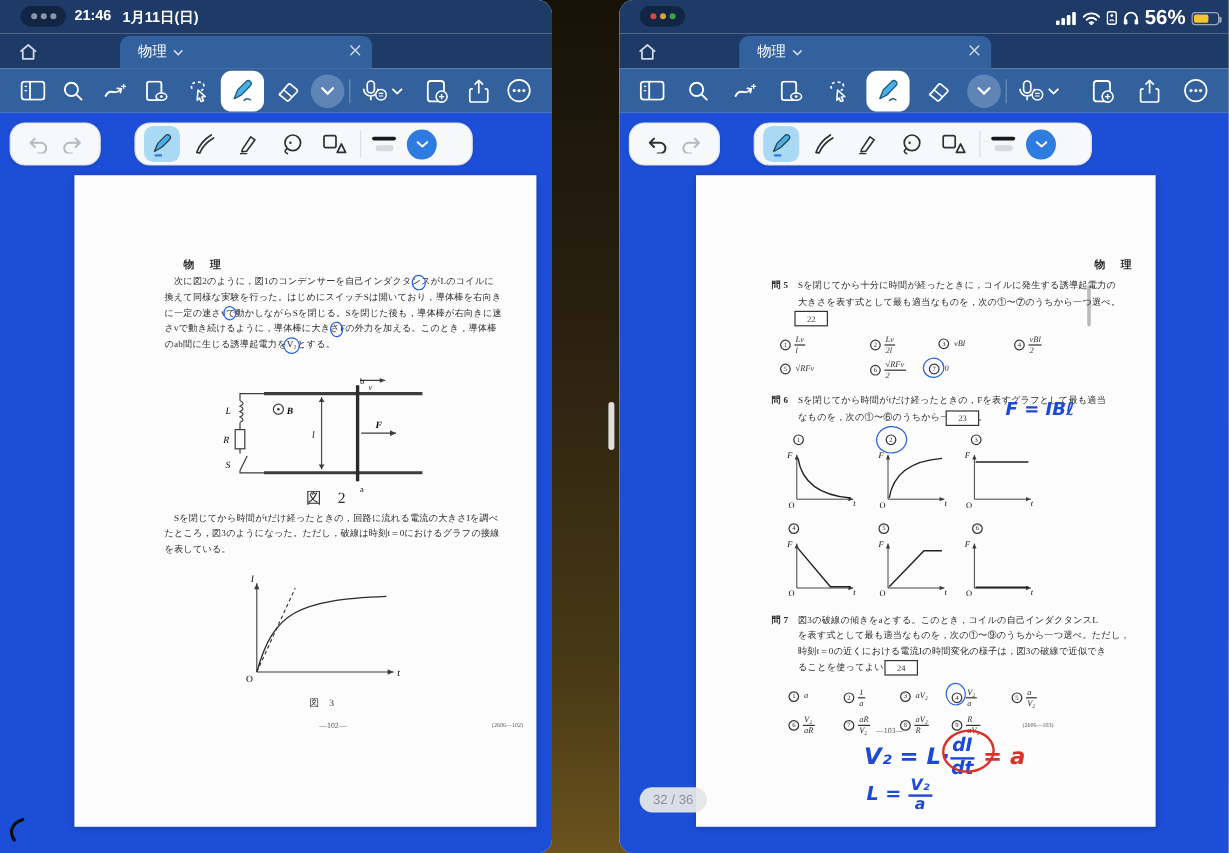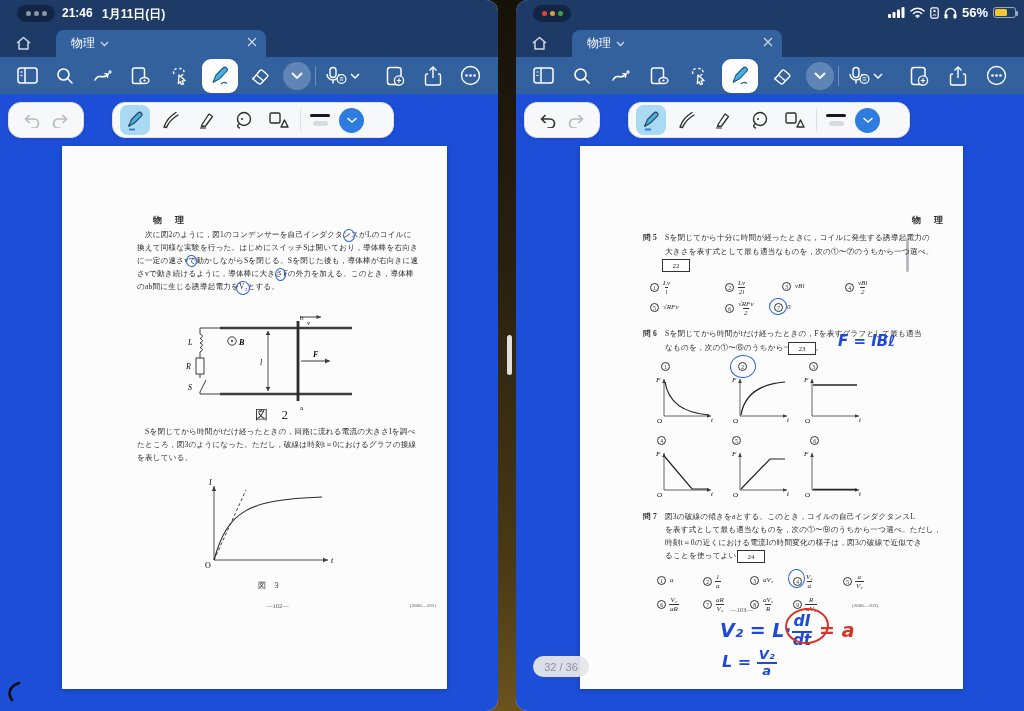--- a/index.html
+++ b/index.html
@@ -10,7 +10,7 @@
     position:relative;
   }
   .win { position:absolute; top:0; height:711px; background:#edeff2; overflow:hidden; }
-  #win-left  { left:0; width:498px; border-radius:0 12px 12px 0; }
+  #win-left  { left:0; width:460px; border-radius:0 12px 12px 0; }
   #win-right { left:516px; width:508px; border-radius:12px 0 0 12px; }
 
   .statusbar { position:relative; height:28px; background:#1e3a66; color:#fff; }

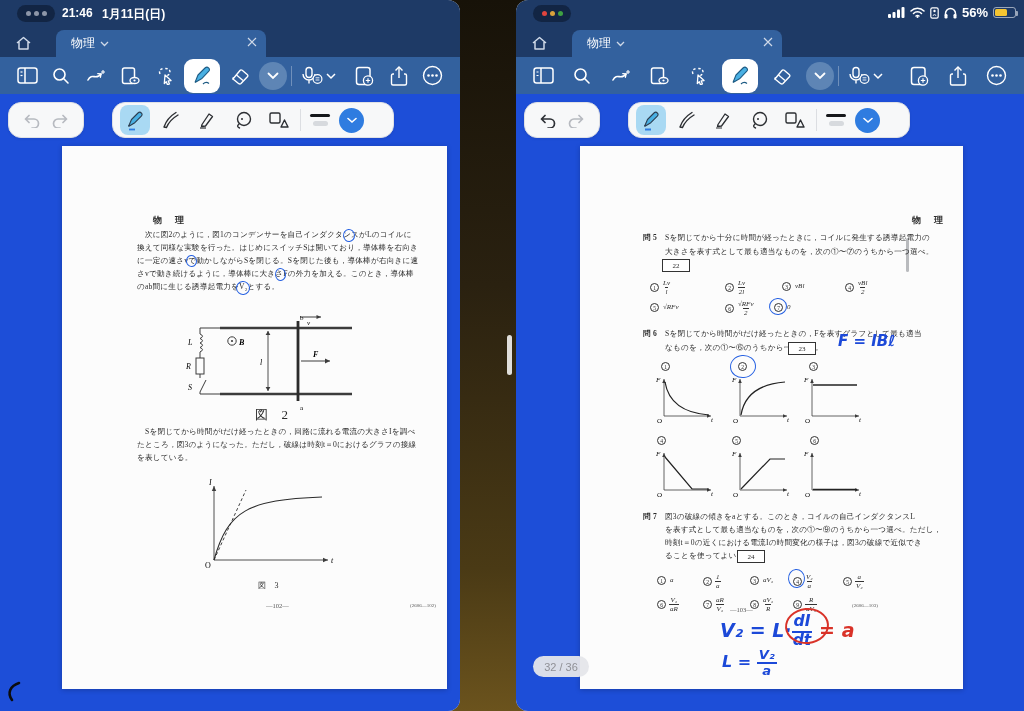--- a/index.html
+++ b/index.html
@@ -23,7 +23,7 @@
   .status-time { position:absolute; left:62px; top:6px; font-size:12px; font-weight:bold; }
   .status-date { position:absolute; left:102px; top:6px; font-size:12px; font-weight:bold; }
   .status-right { position:absolute; right:8px; top:5px; display:flex; align-items:center; gap:5px; }
-  .batt-pct { font-size:13px; font-weight:bold; }
+  .batt-pct { font-size:17px; font-weight:bold; }
   .battery { position:relative; width:23px; height:11px; border:1px solid rgba(255,255,255,.55); border-radius:3px; }
   .battery .fill { position:absolute; left:1px; top:1px; bottom:1px; width:56%; background:#f5c531; border-radius:1.5px; }
   .battery .nub { position:absolute; right:-3px; top:3px; width:2px; height:5px; background:rgba(255,255,255,.55); border-radius:0 1px 1px 0; }

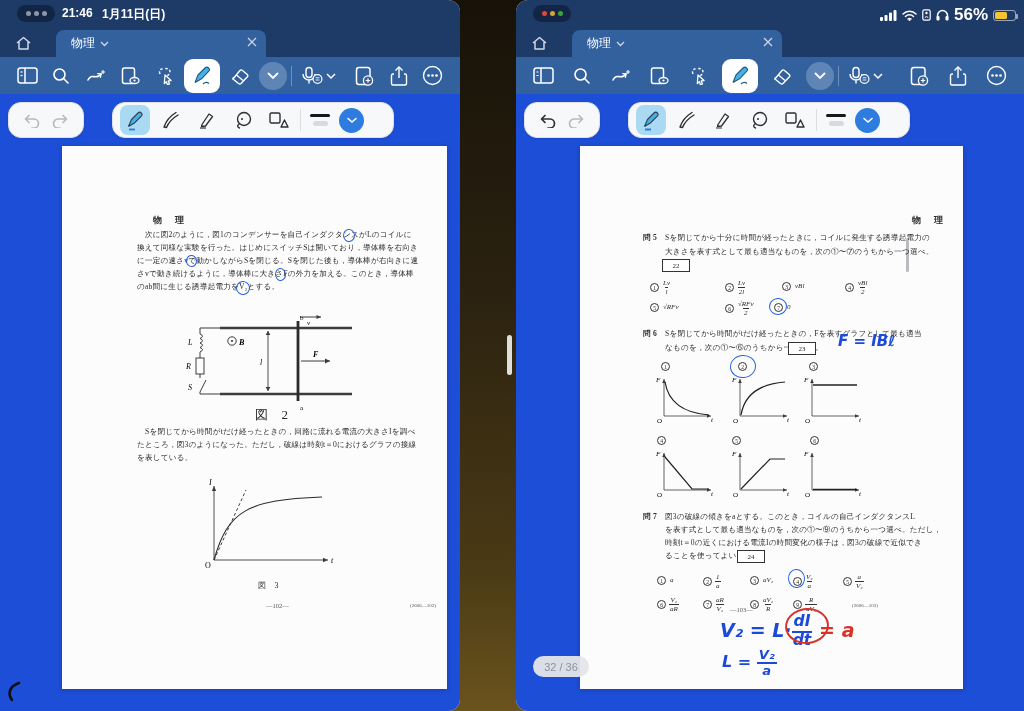--- a/index.html
+++ b/index.html
@@ -28,7 +28,7 @@
   .battery .fill { position:absolute; left:1px; top:1px; bottom:1px; width:56%; background:#f5c531; border-radius:1.5px; }
   .battery .nub { position:absolute; right:-3px; top:3px; width:2px; height:5px; background:rgba(255,255,255,.55); border-radius:0 1px 1px 0; }
 
-  .tabrow { position:relative; height:29px; background:#1e3a66; display:flex; align-items:flex-end; }
+  .tabrow { position:relative; height:29px; background:#1e3a66; display:flex; align-items:flex-end;gap:44px; }
   .home-btn { width:46px; height:29px; display:flex; align-items:center; justify-content:center; }
   .tab { position:relative; margin-left:10px; width:210px; height:27px; background:#33619e; border-radius:8px 8px 0 0;
          display:flex; align-items:center; color:#fff; }

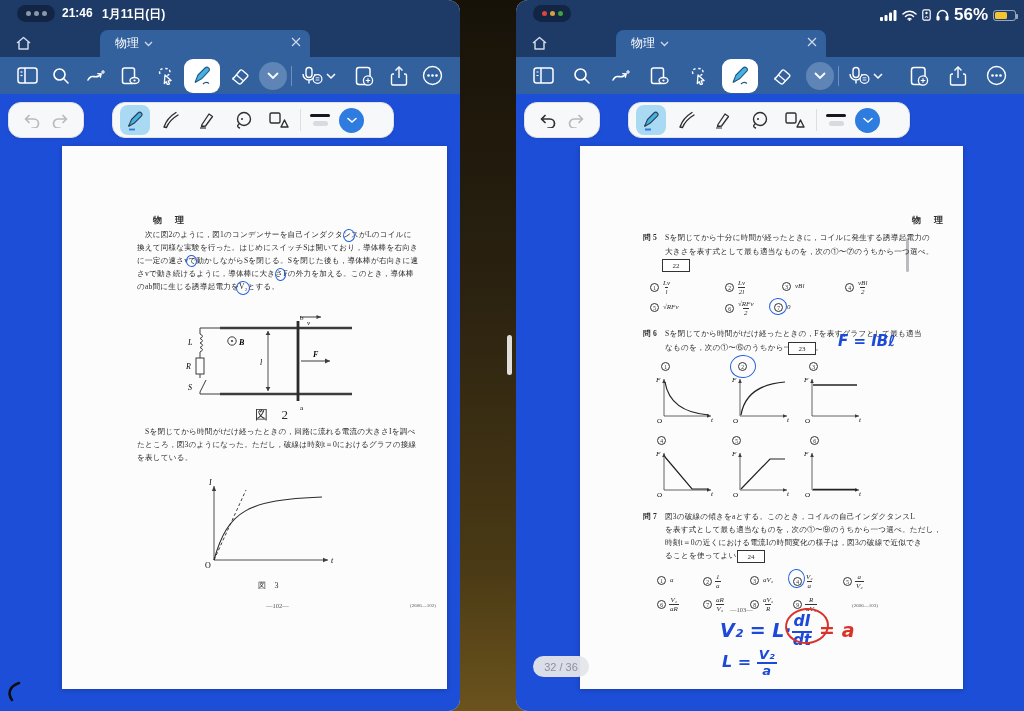--- a/index.html
+++ b/index.html
@@ -67,7 +67,7 @@
   .opt { position:absolute; display:flex; align-items:center; gap:3px; font-size:7px; font-style:italic; font-family:"Liberation Serif",serif; }
   .cn { display:inline-flex; width:9px; height:9px; border:0.9px solid #333; border-radius:50%;
         align-items:center; justify-content:center; font-size:5.5px; font-style:normal; flex:none; }
-  .fr { display:inline-flex; flex-direction:column; align-items:center; line-height:1.15; }
+  .fr { display:inline-flex; flex-direction:column; line-height:1.15; }
   .fb { border-top:0.7px solid #333; padding:0 1px; font-style:italic; }
   .fb:empty { display:none; }
   .ft { padding:0 1px; }

